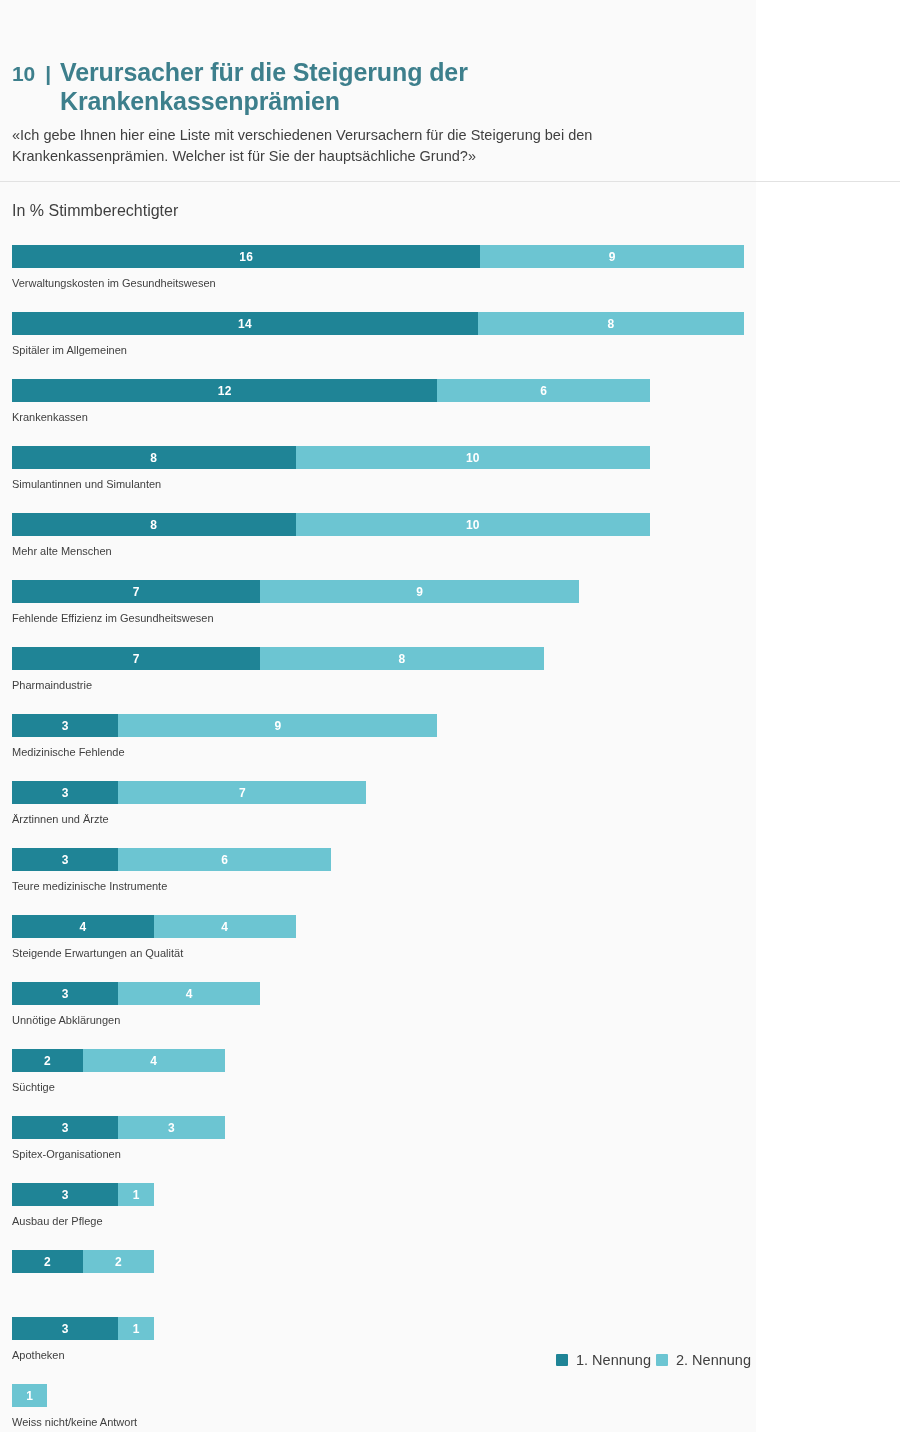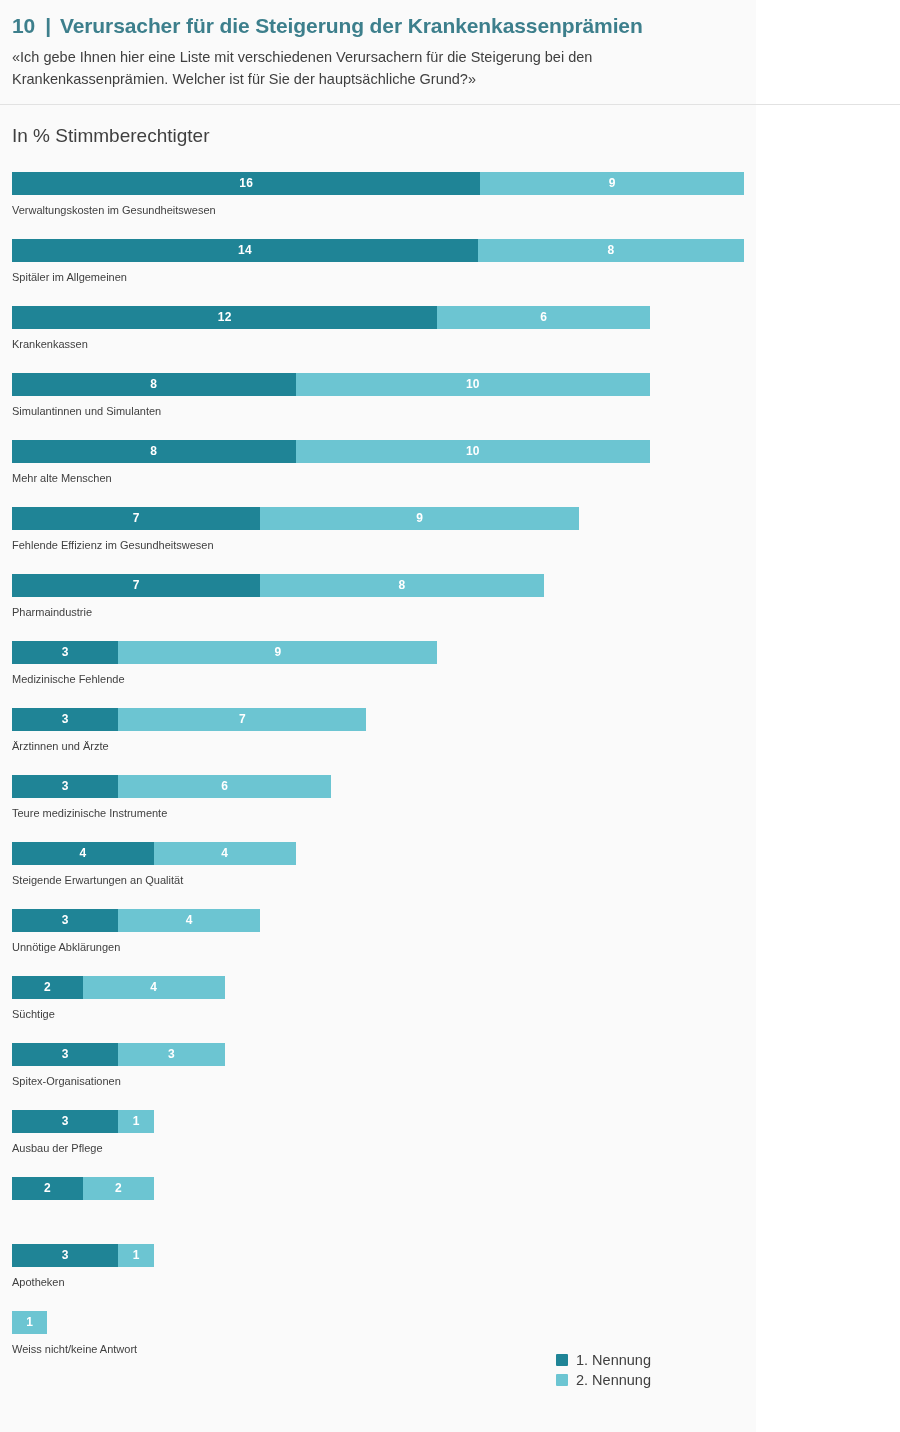--- a/index.html
+++ b/index.html
@@ -51,9 +51,10 @@
     color: #3d7f8c;
   }
   .title-text {
-    font-size: 21px;
+    font-size: 25px;
     font-weight: bold;
     color: #3d7f8c;
+    margin-top: 44px;
   }
   .subtitle {
     margin-top: 9px;

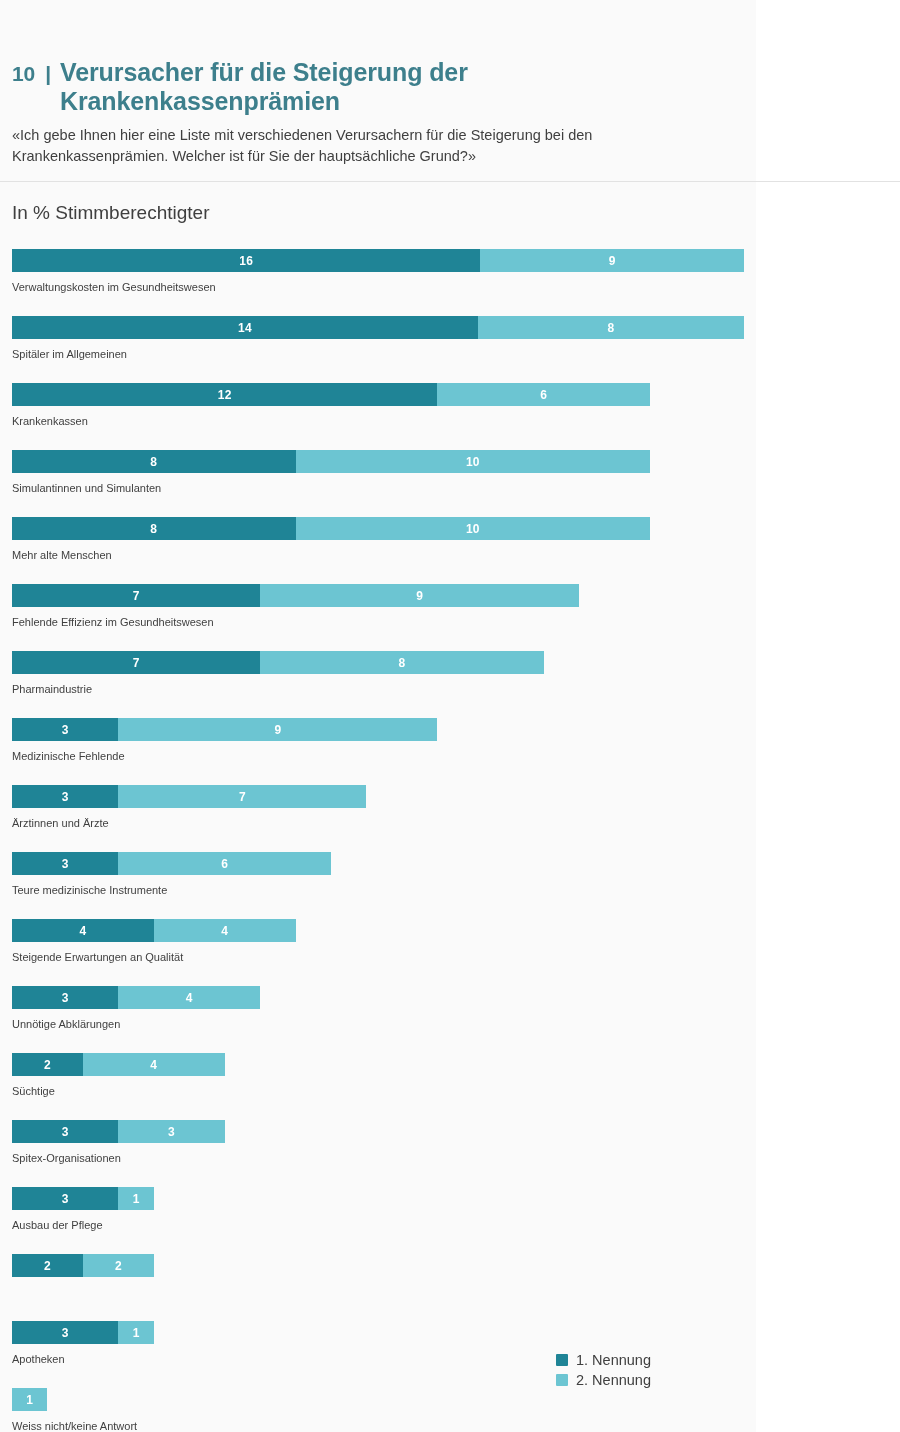--- a/index.html
+++ b/index.html
@@ -77,7 +77,7 @@
     padding: 0 12px;
   }
   .axis-note {
-    font-size: 19px;
+    font-size: 16px;
     color: #3f3f3f;
     padding-top: 20px;
     padding-bottom: 6px;

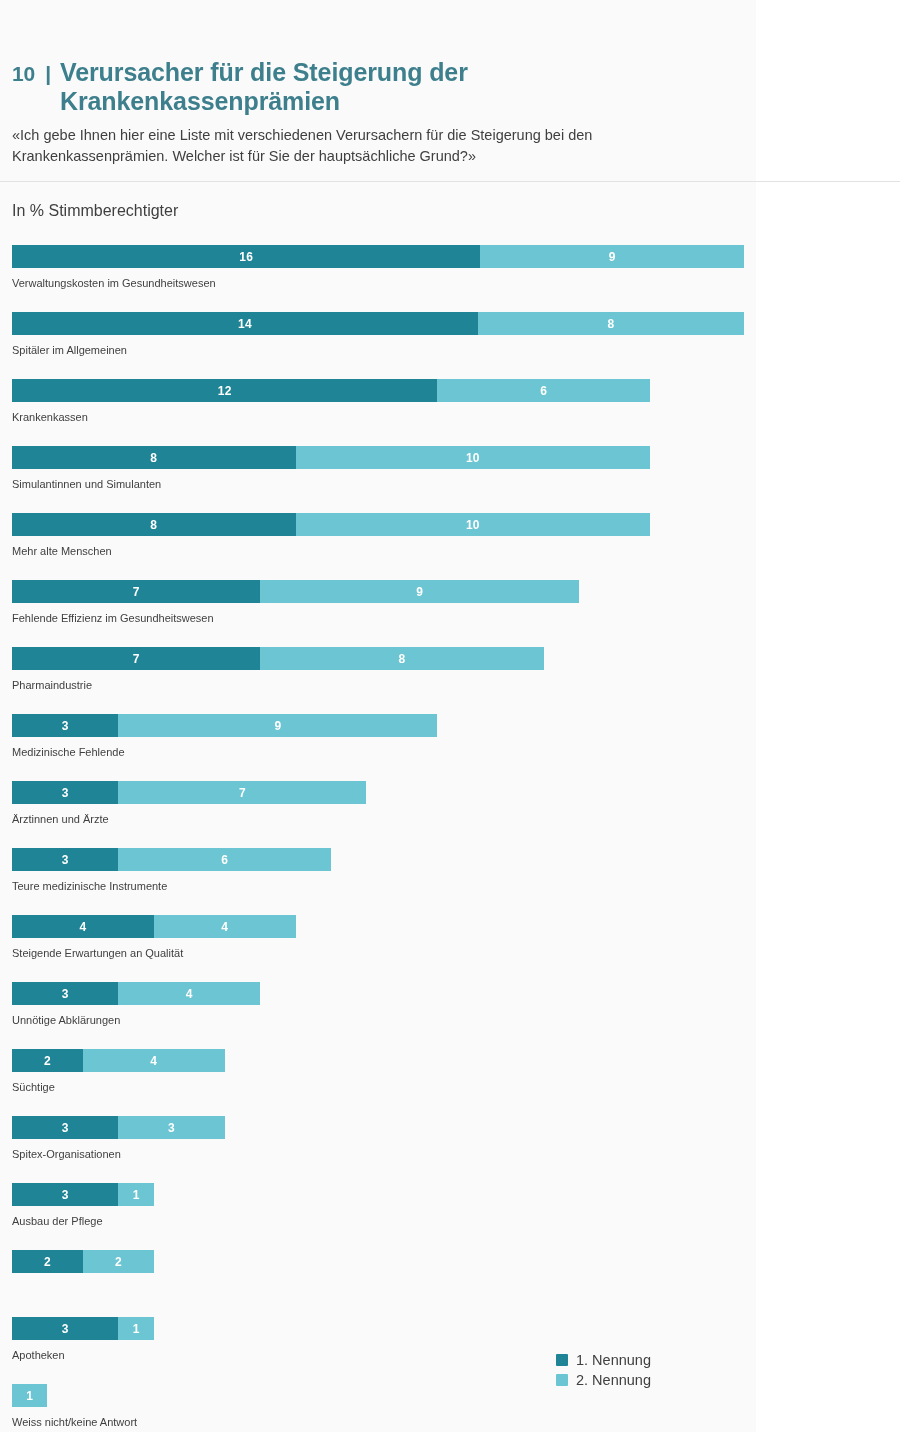--- a/index.html
+++ b/index.html
@@ -129,7 +129,7 @@
     left: 556px;
     top: 1353px;
     display: flex;
-    flex-direction: column;
+    flex-direction: row;
     gap: 5px;
   }
   .legend-item {

